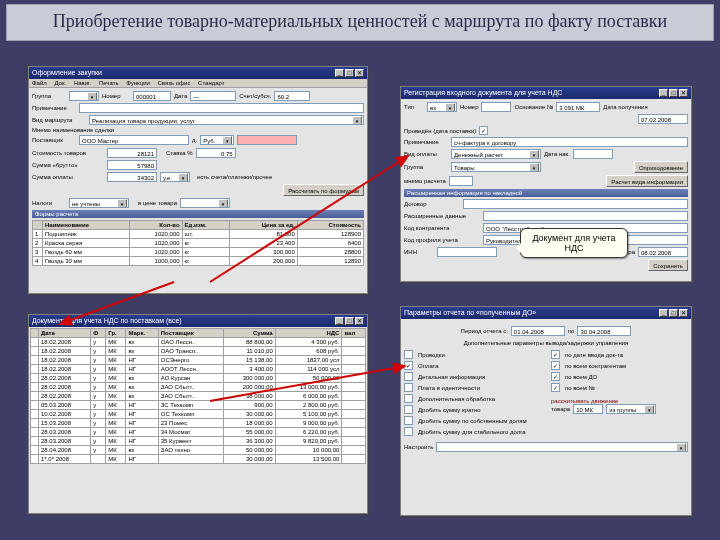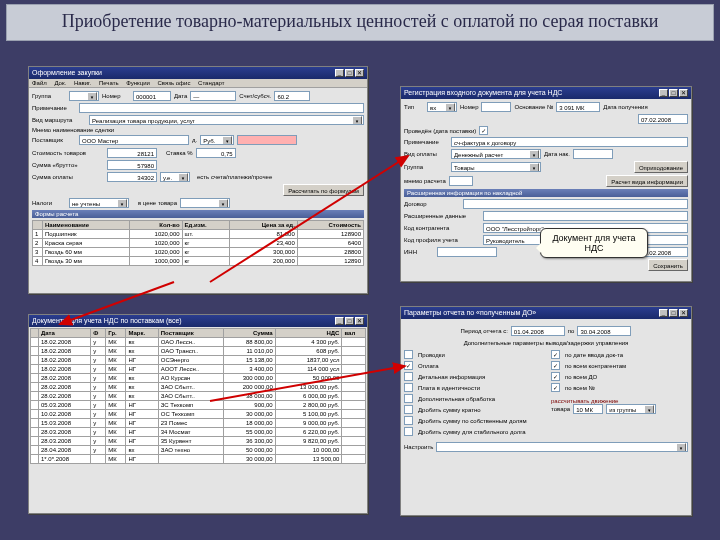--- a/index.html
+++ b/index.html
@@ -116,7 +116,7 @@
 </head>
 <body>
 
-<div class="slide-title">Приобретение товарно-материальных ценностей с оплатой по серая поставки</div>
+<div class="slide-title">Приобретение товарно-материальных ценностей с маршрута по факту поставки</div>
 
 <div class="stage">
 

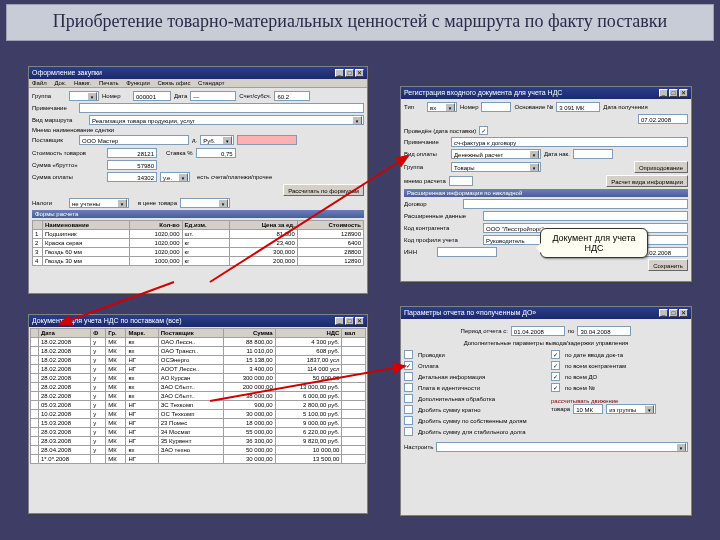--- a/index.html
+++ b/index.html
@@ -587,7 +587,7 @@
     </div>
   </div>
 
-  <div class="callout" style="left:540px; top:172px; width:108px;">
+  <div class="callout" style="left:520px; top:172px; width:108px;">
     <span>Документ для учета НДС</span>
   </div>
 

